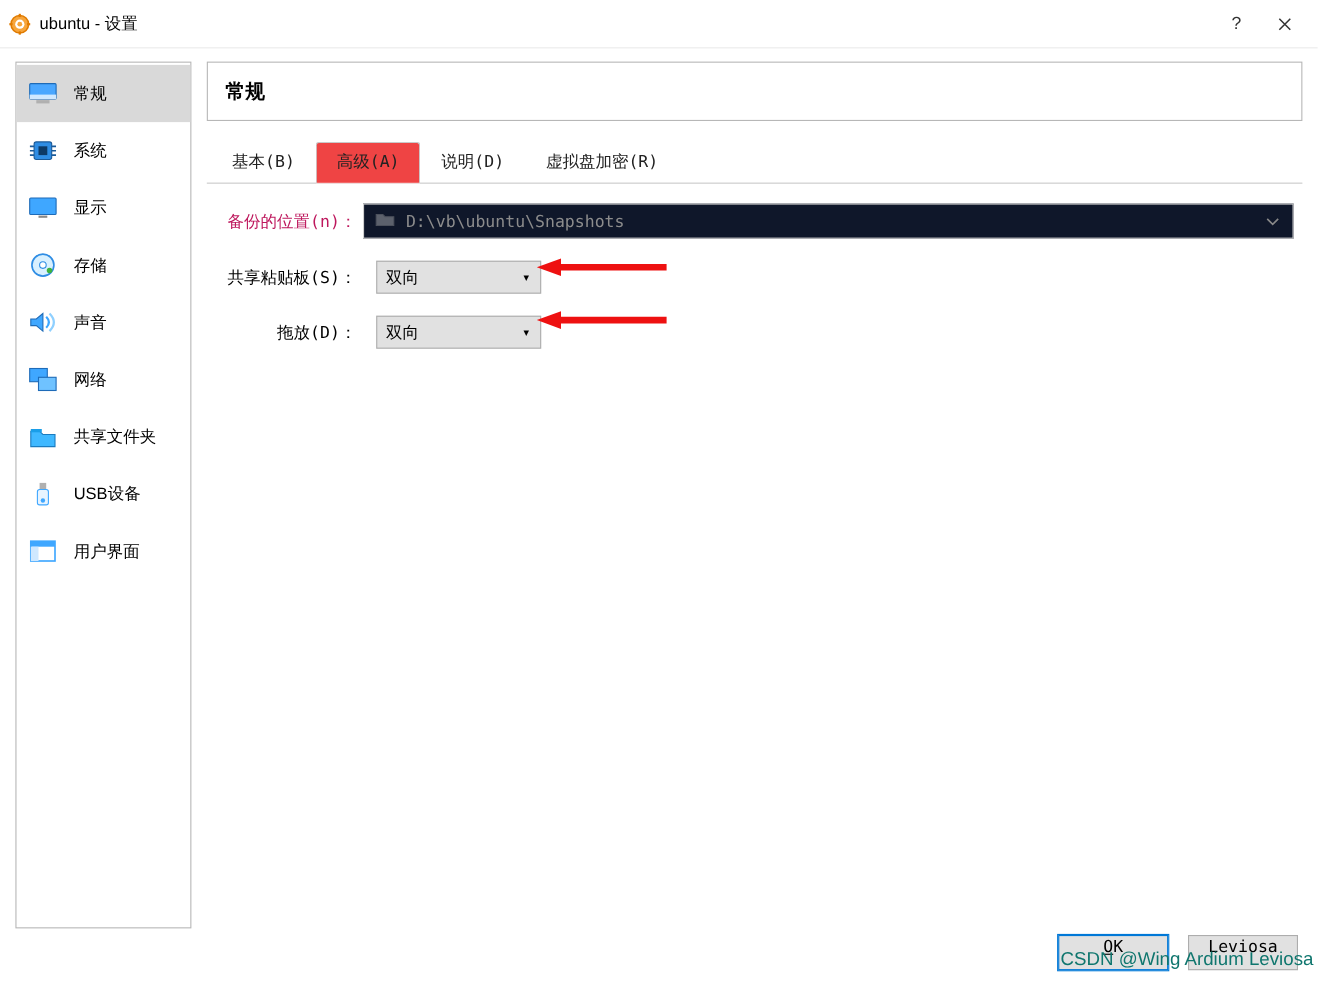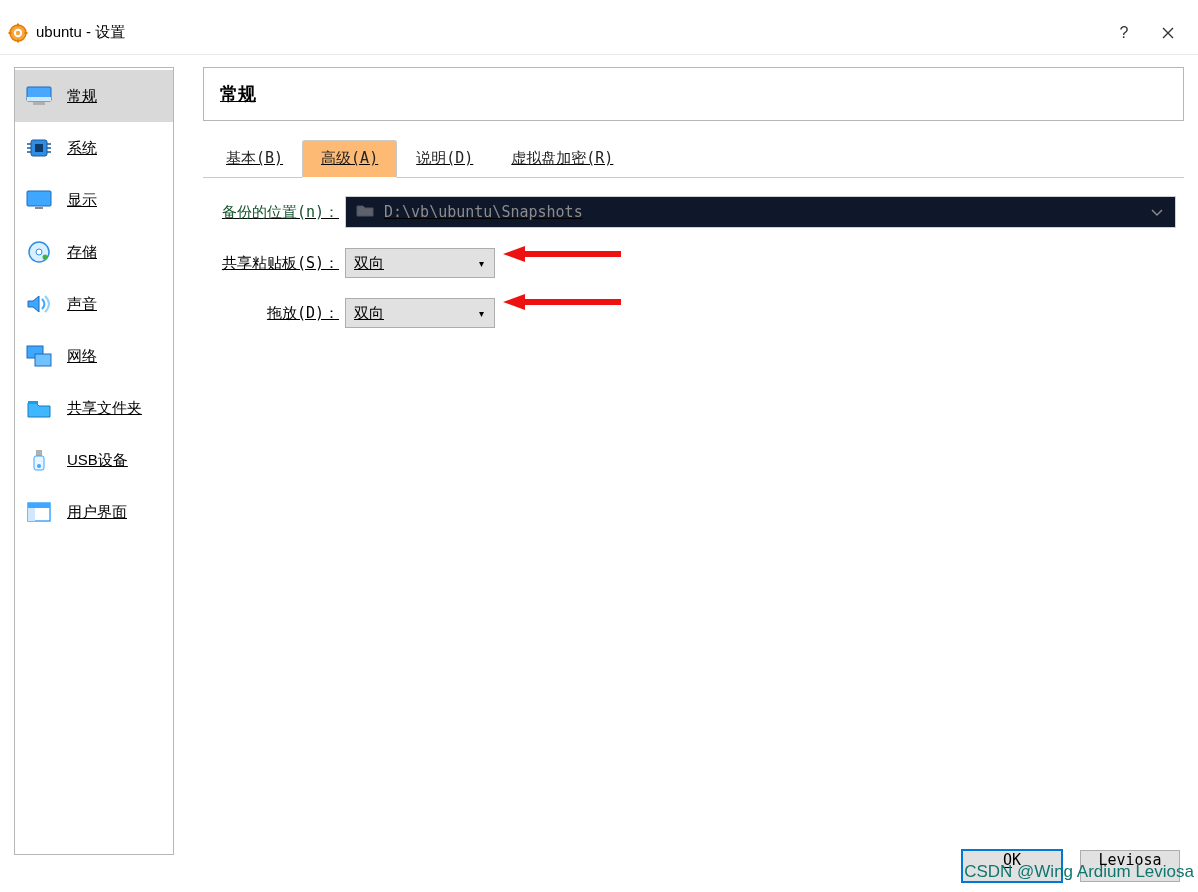--- a/index.html
+++ b/index.html
@@ -21,7 +21,6 @@
     align-items: center;
     padding: 0 8px;
     border-bottom: 1px solid #eaeaea;
-    margin-top: 11px;
   }
   .titlebar .app-icon {
     width: 20px; height: 20px; margin-right: 8px;

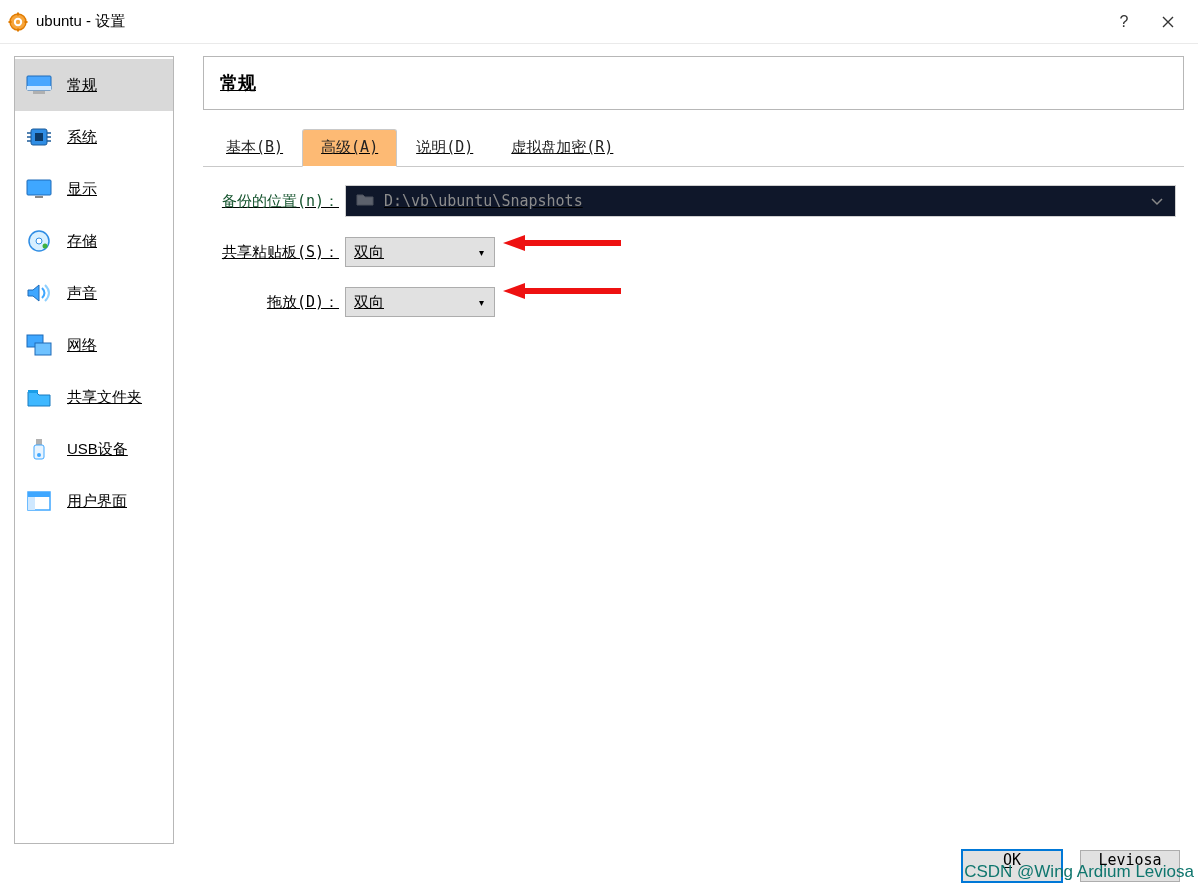--- a/index.html
+++ b/index.html
@@ -39,8 +39,7 @@
     display: flex;
     height: 800px;
     padding: 12px 14px 0 14px;
-    gap: 29px;
-    text-decoration: underline;
+    gap: 14px;
   }
 
   

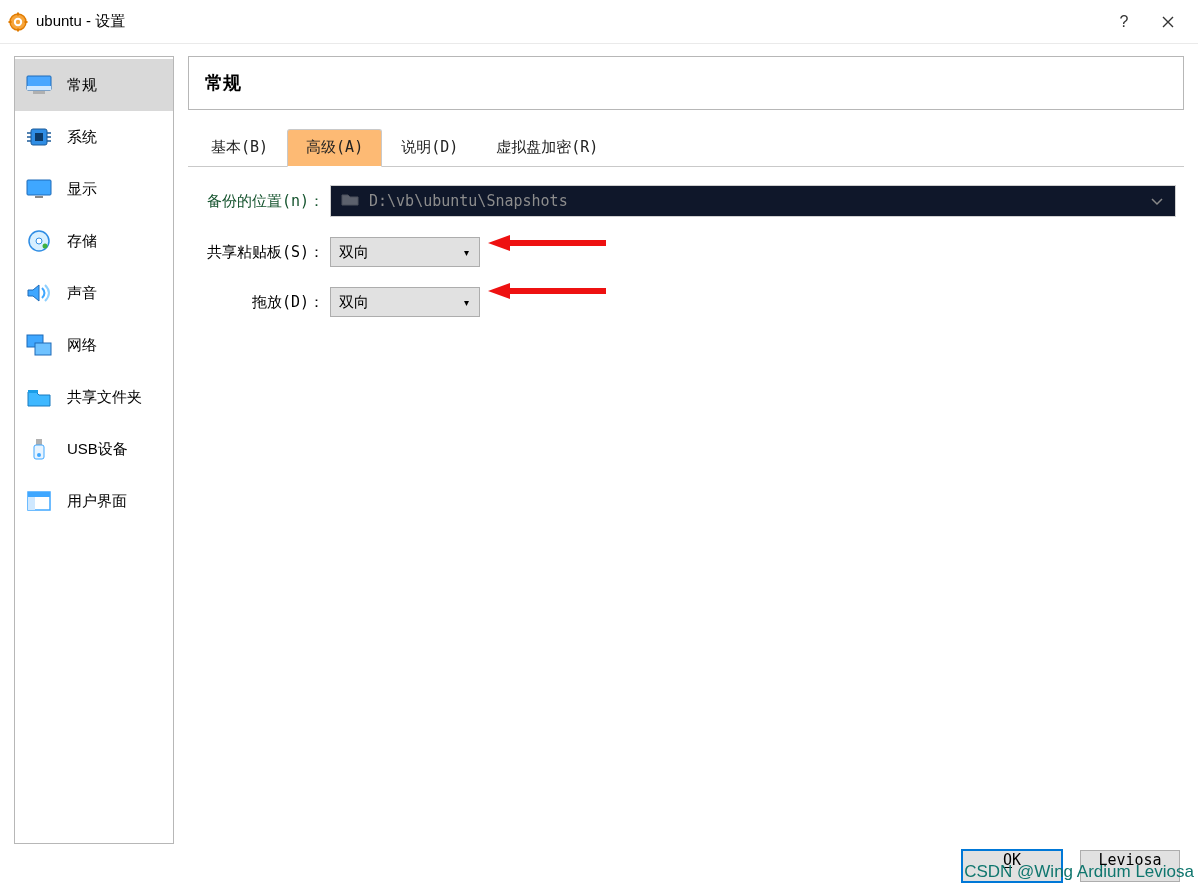--- a/index.html
+++ b/index.html
@@ -95,7 +95,7 @@
     cursor: default;
   }
   .tab.active {
-    background: #fdba74;
+    background: #ef4444;
     border: 1px solid #c9c9c9;
     border-bottom-color: #fff;
     border-radius: 3px 3px 0 0;

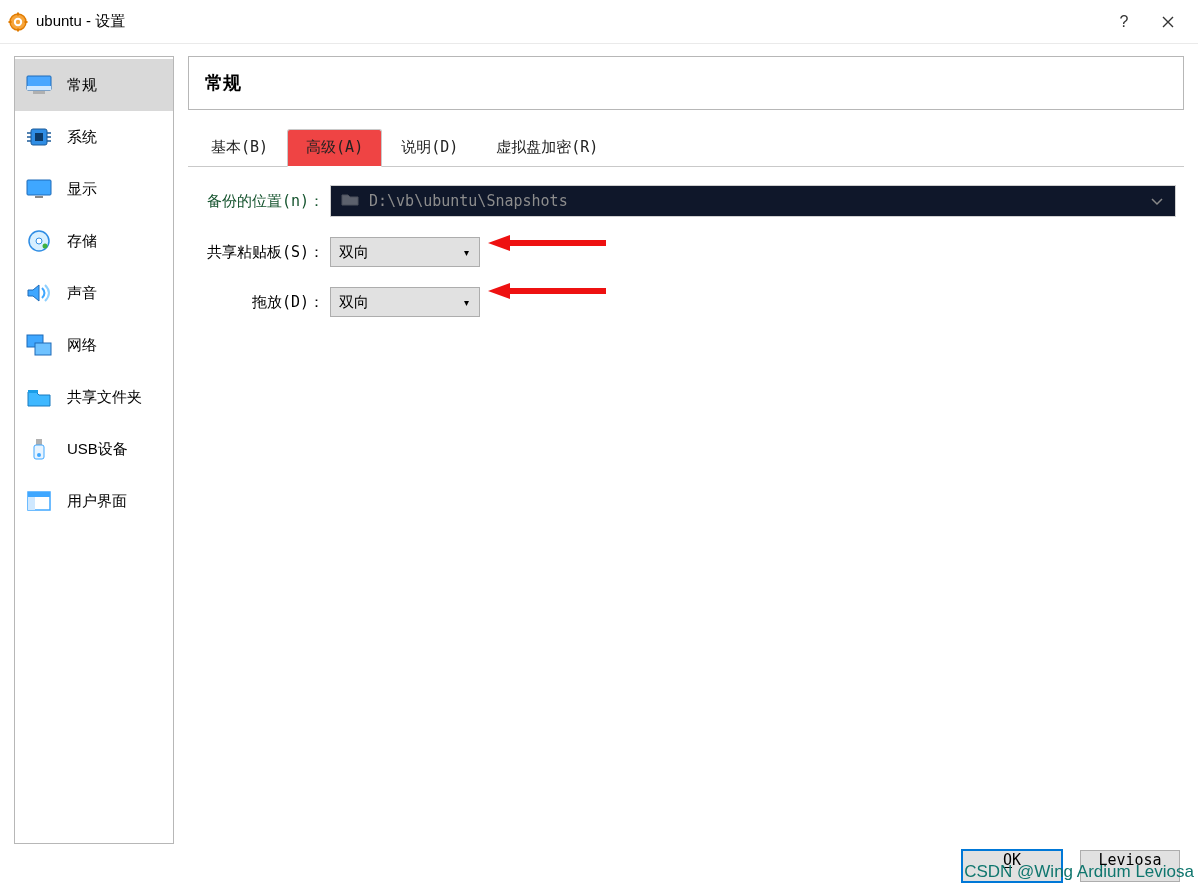--- a/index.html
+++ b/index.html
@@ -117,7 +117,7 @@
     font-size: 15px;
     font-family: "Consolas","Microsoft YaHei",monospace;
   }
-  .form-label.disabled { color: #14532d; }
+  .form-label.disabled { color: #be185d; }
 
   .path-field {
     flex: 1;

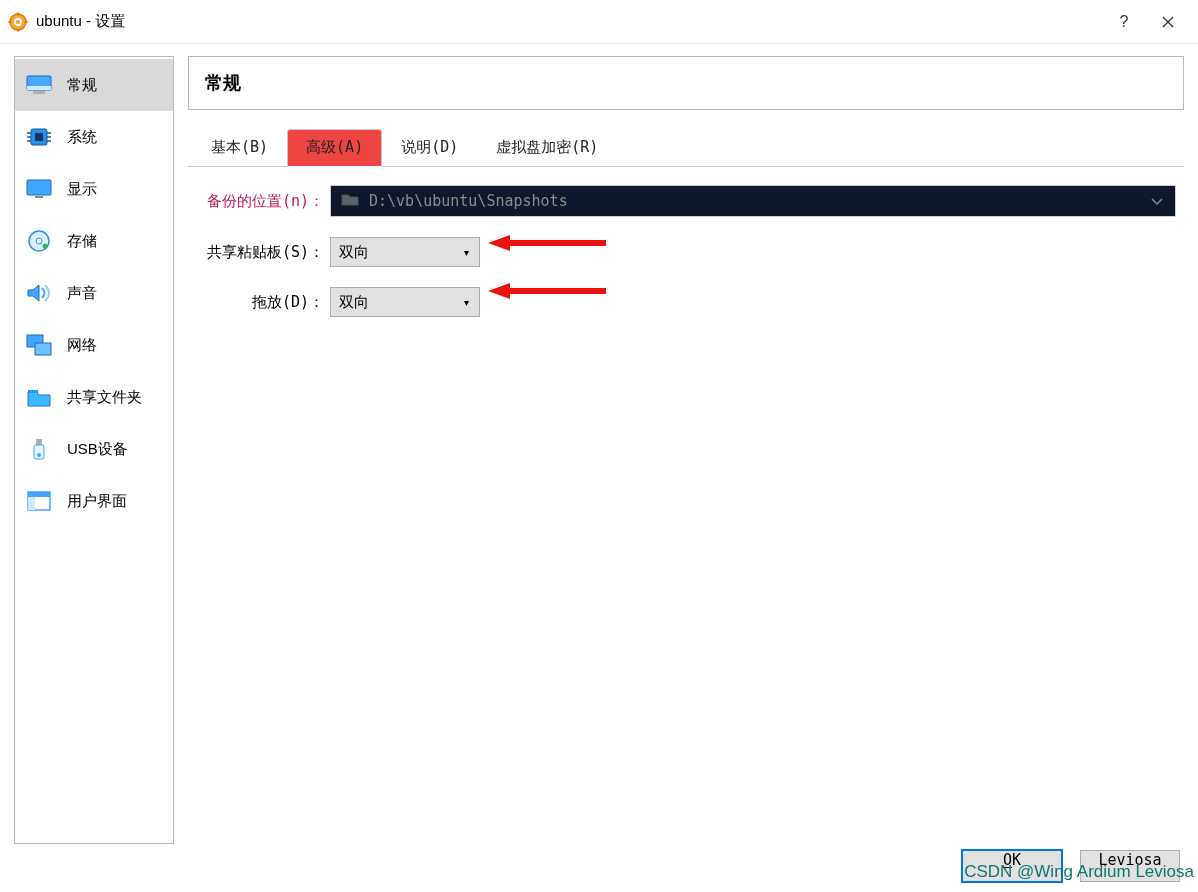--- a/index.html
+++ b/index.html
@@ -148,6 +148,7 @@
     padding: 0 8px;
     font-size: 15px;
     position: relative;
+    margin-left: 12px;
   }
   .combo .caret {
     position: absolute; right: 10px; top: 50%; transform: translateY(-50%);

